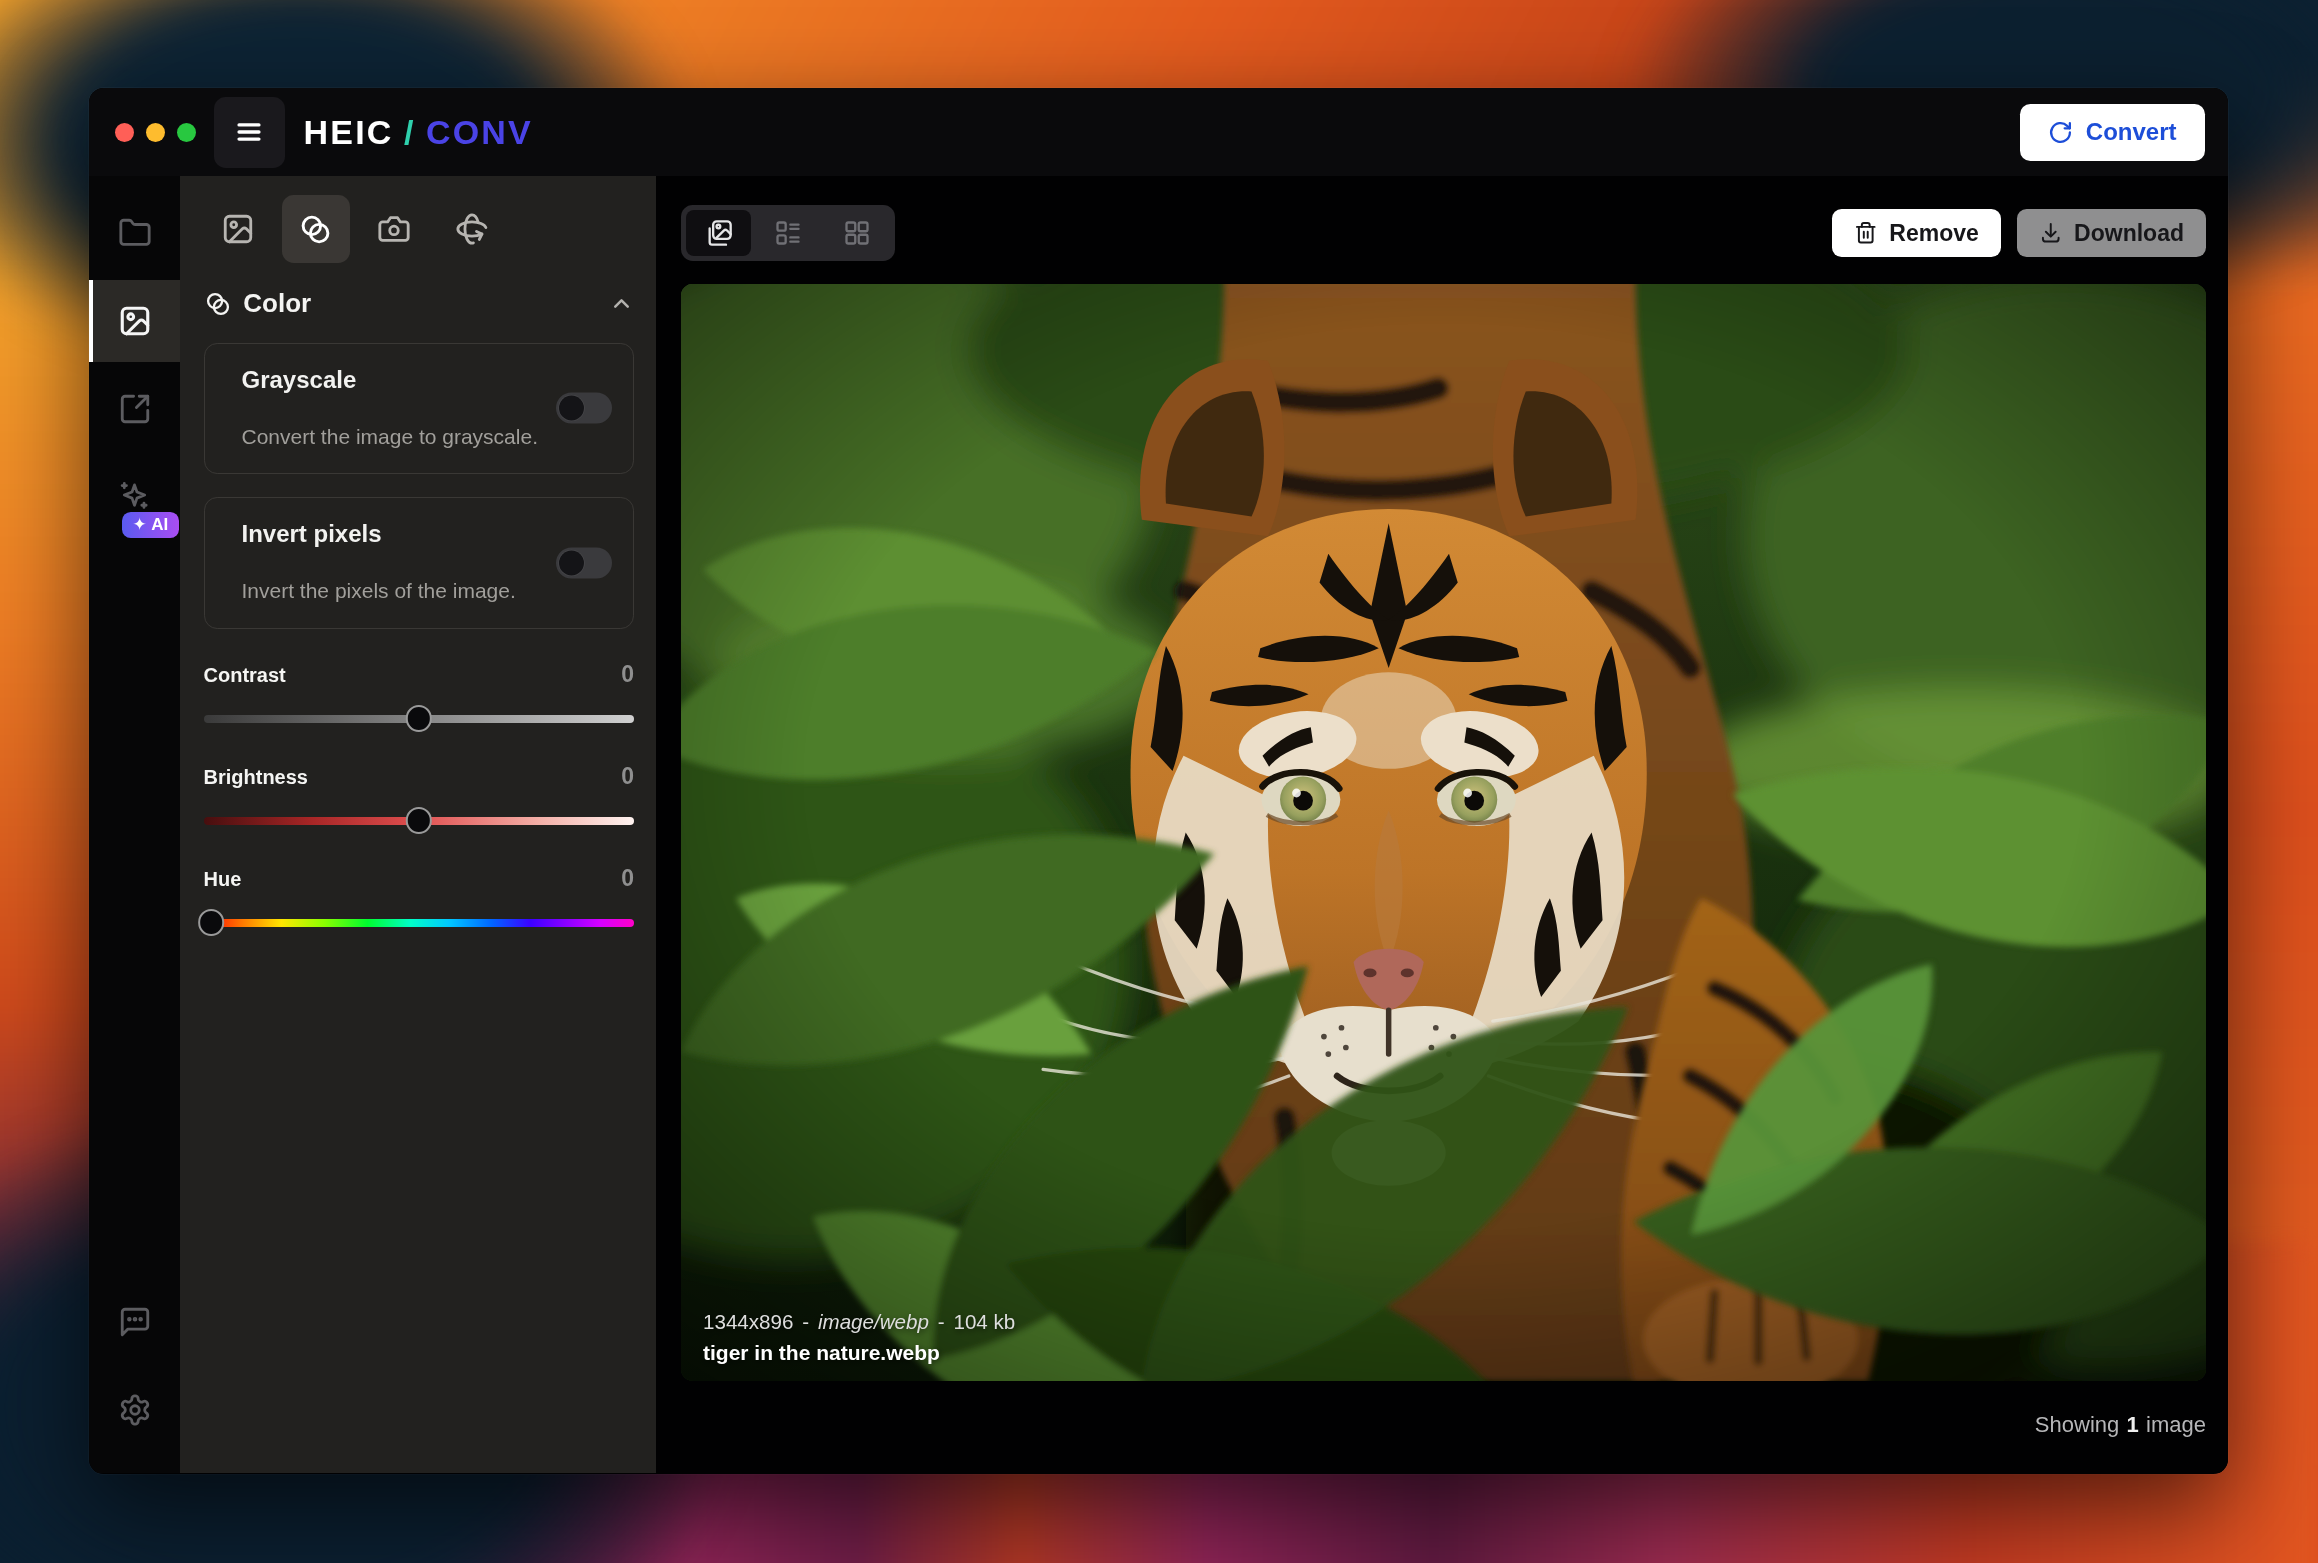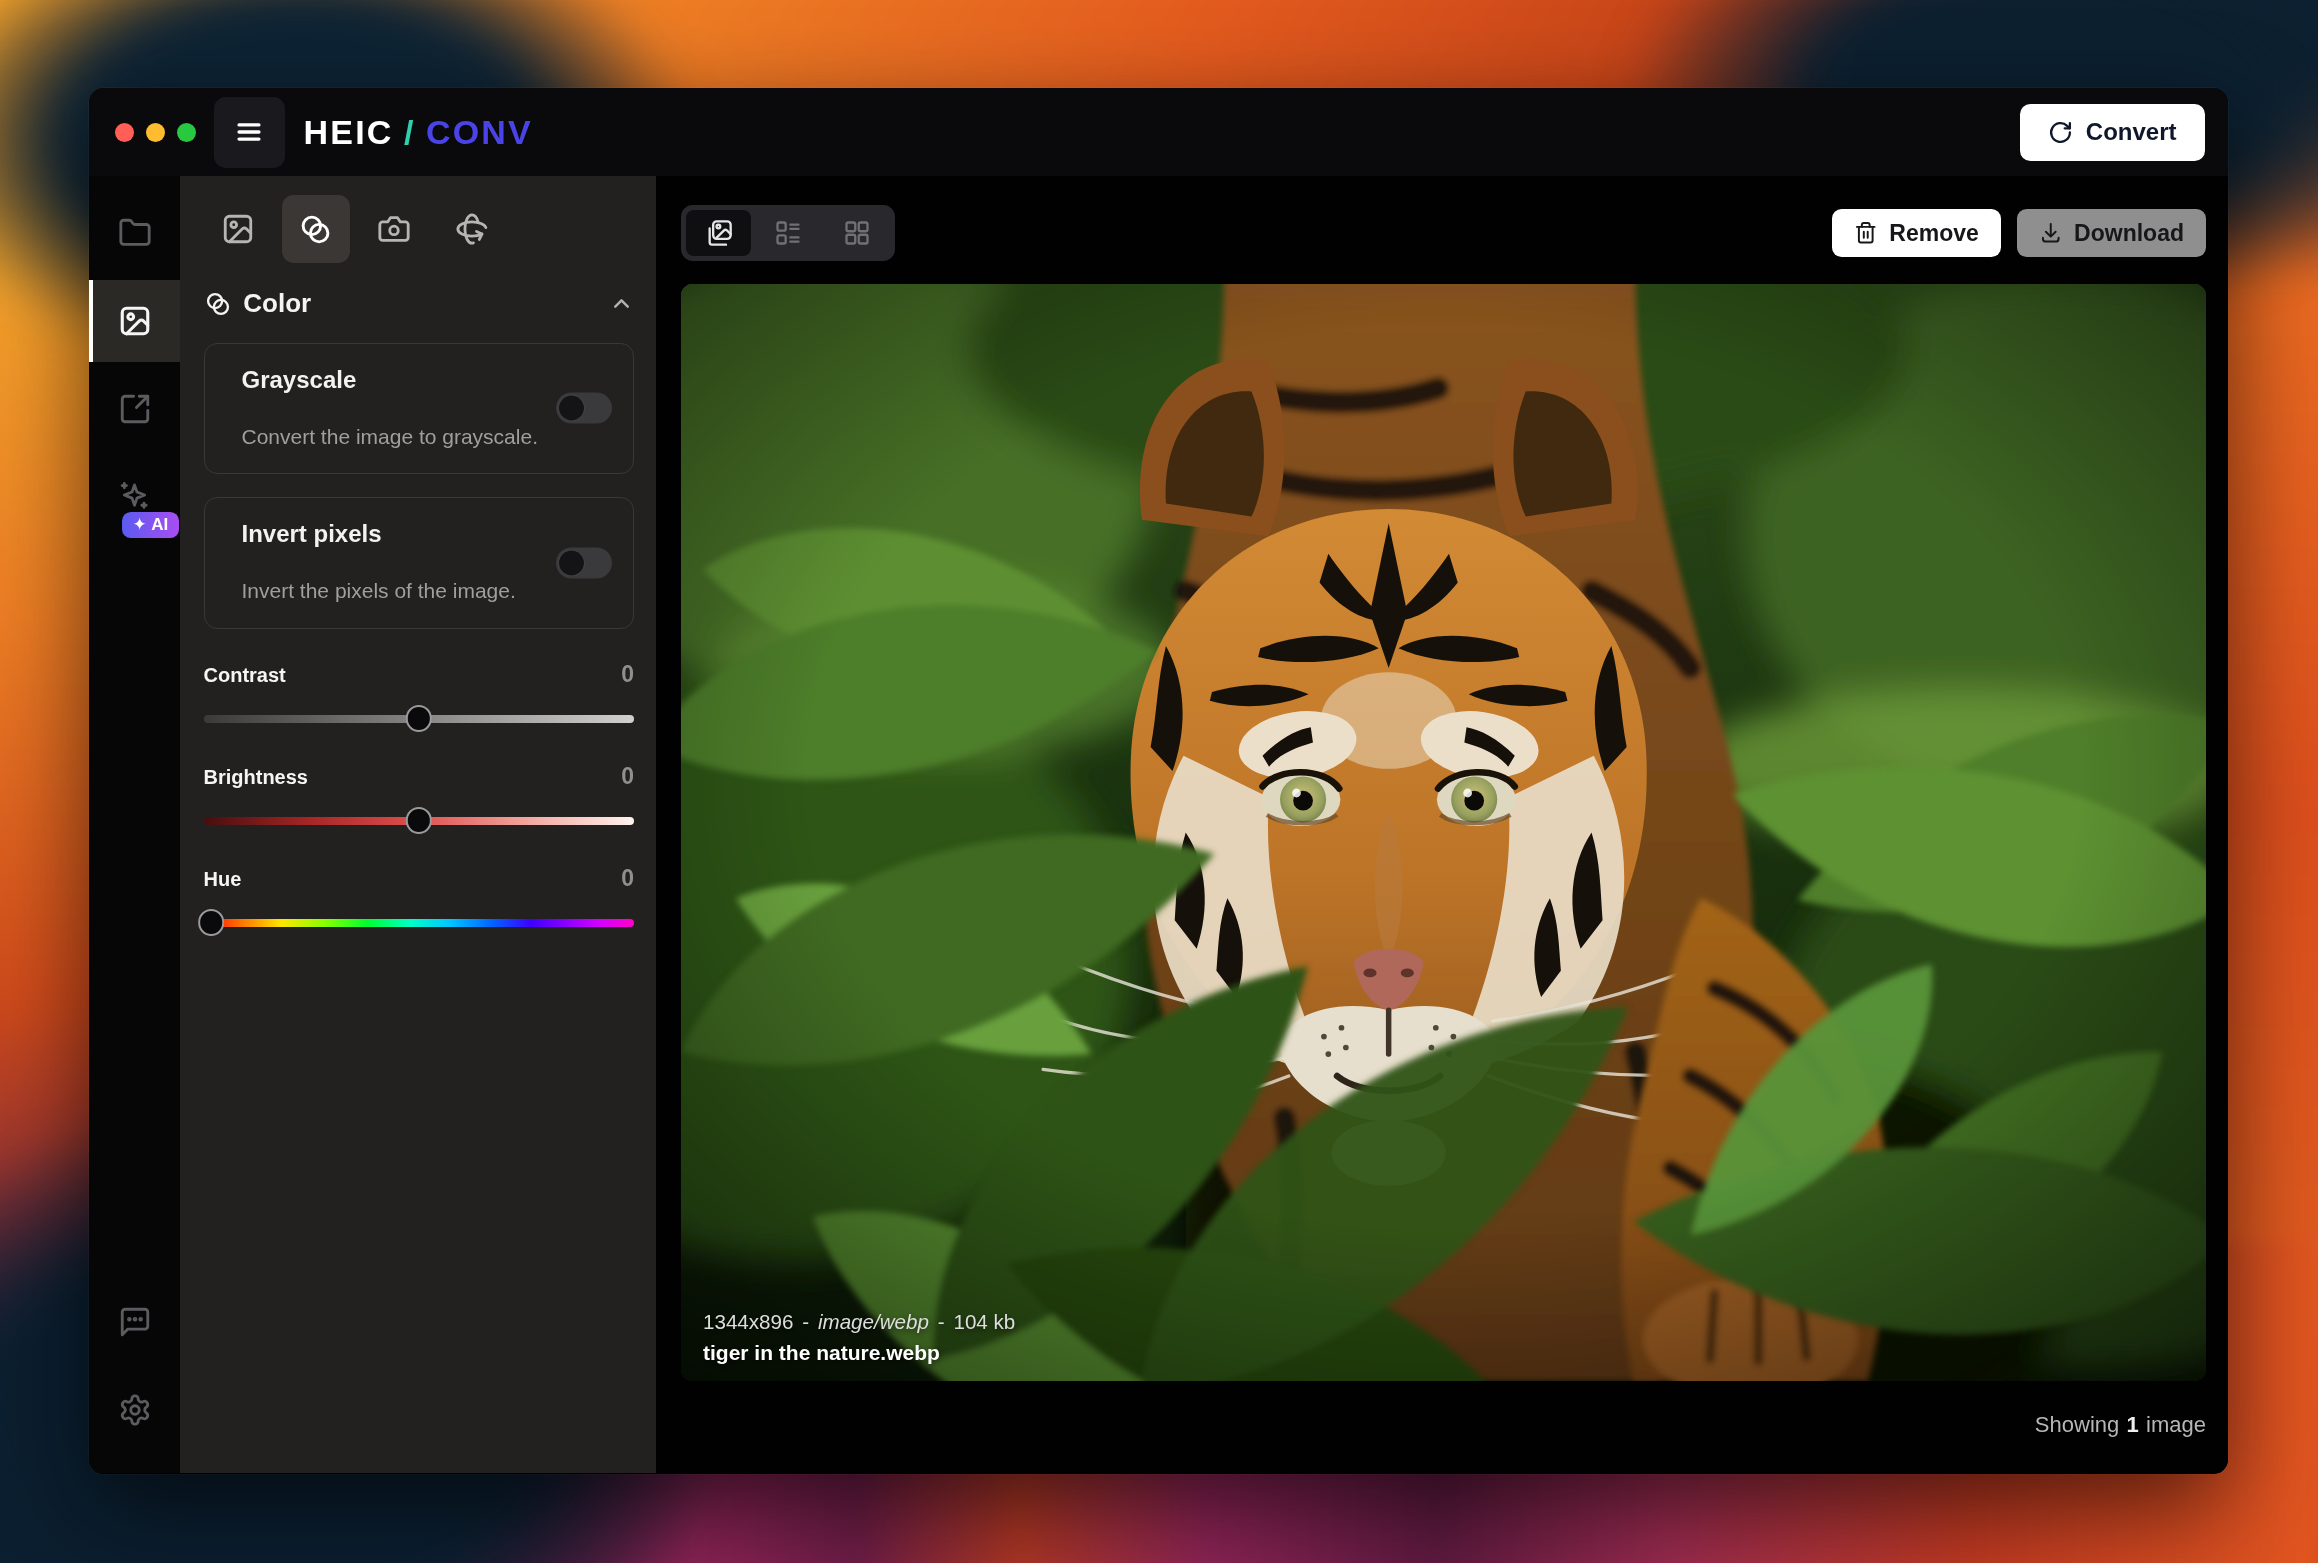--- a/index.html
+++ b/index.html
@@ -40,7 +40,7 @@
   .logo .sl { color:#2fd0ad; }
   .logo .p2 { color:#4a43e6;text-align:center; }
   .tb-spacer { flex:1; }
-  .convert-btn { height:57px; padding:0 28px; border-radius:10.3px; background:#ffffff; color:#0f172a;
+  .convert-btn { height:57px; padding:0 28px; border-radius:10.3px; background:#ffffff; color:#1d4ed8;
     display:flex; align-items:center; gap:13.2px; font-size:24px; font-weight:600; cursor:pointer; }
 
   

